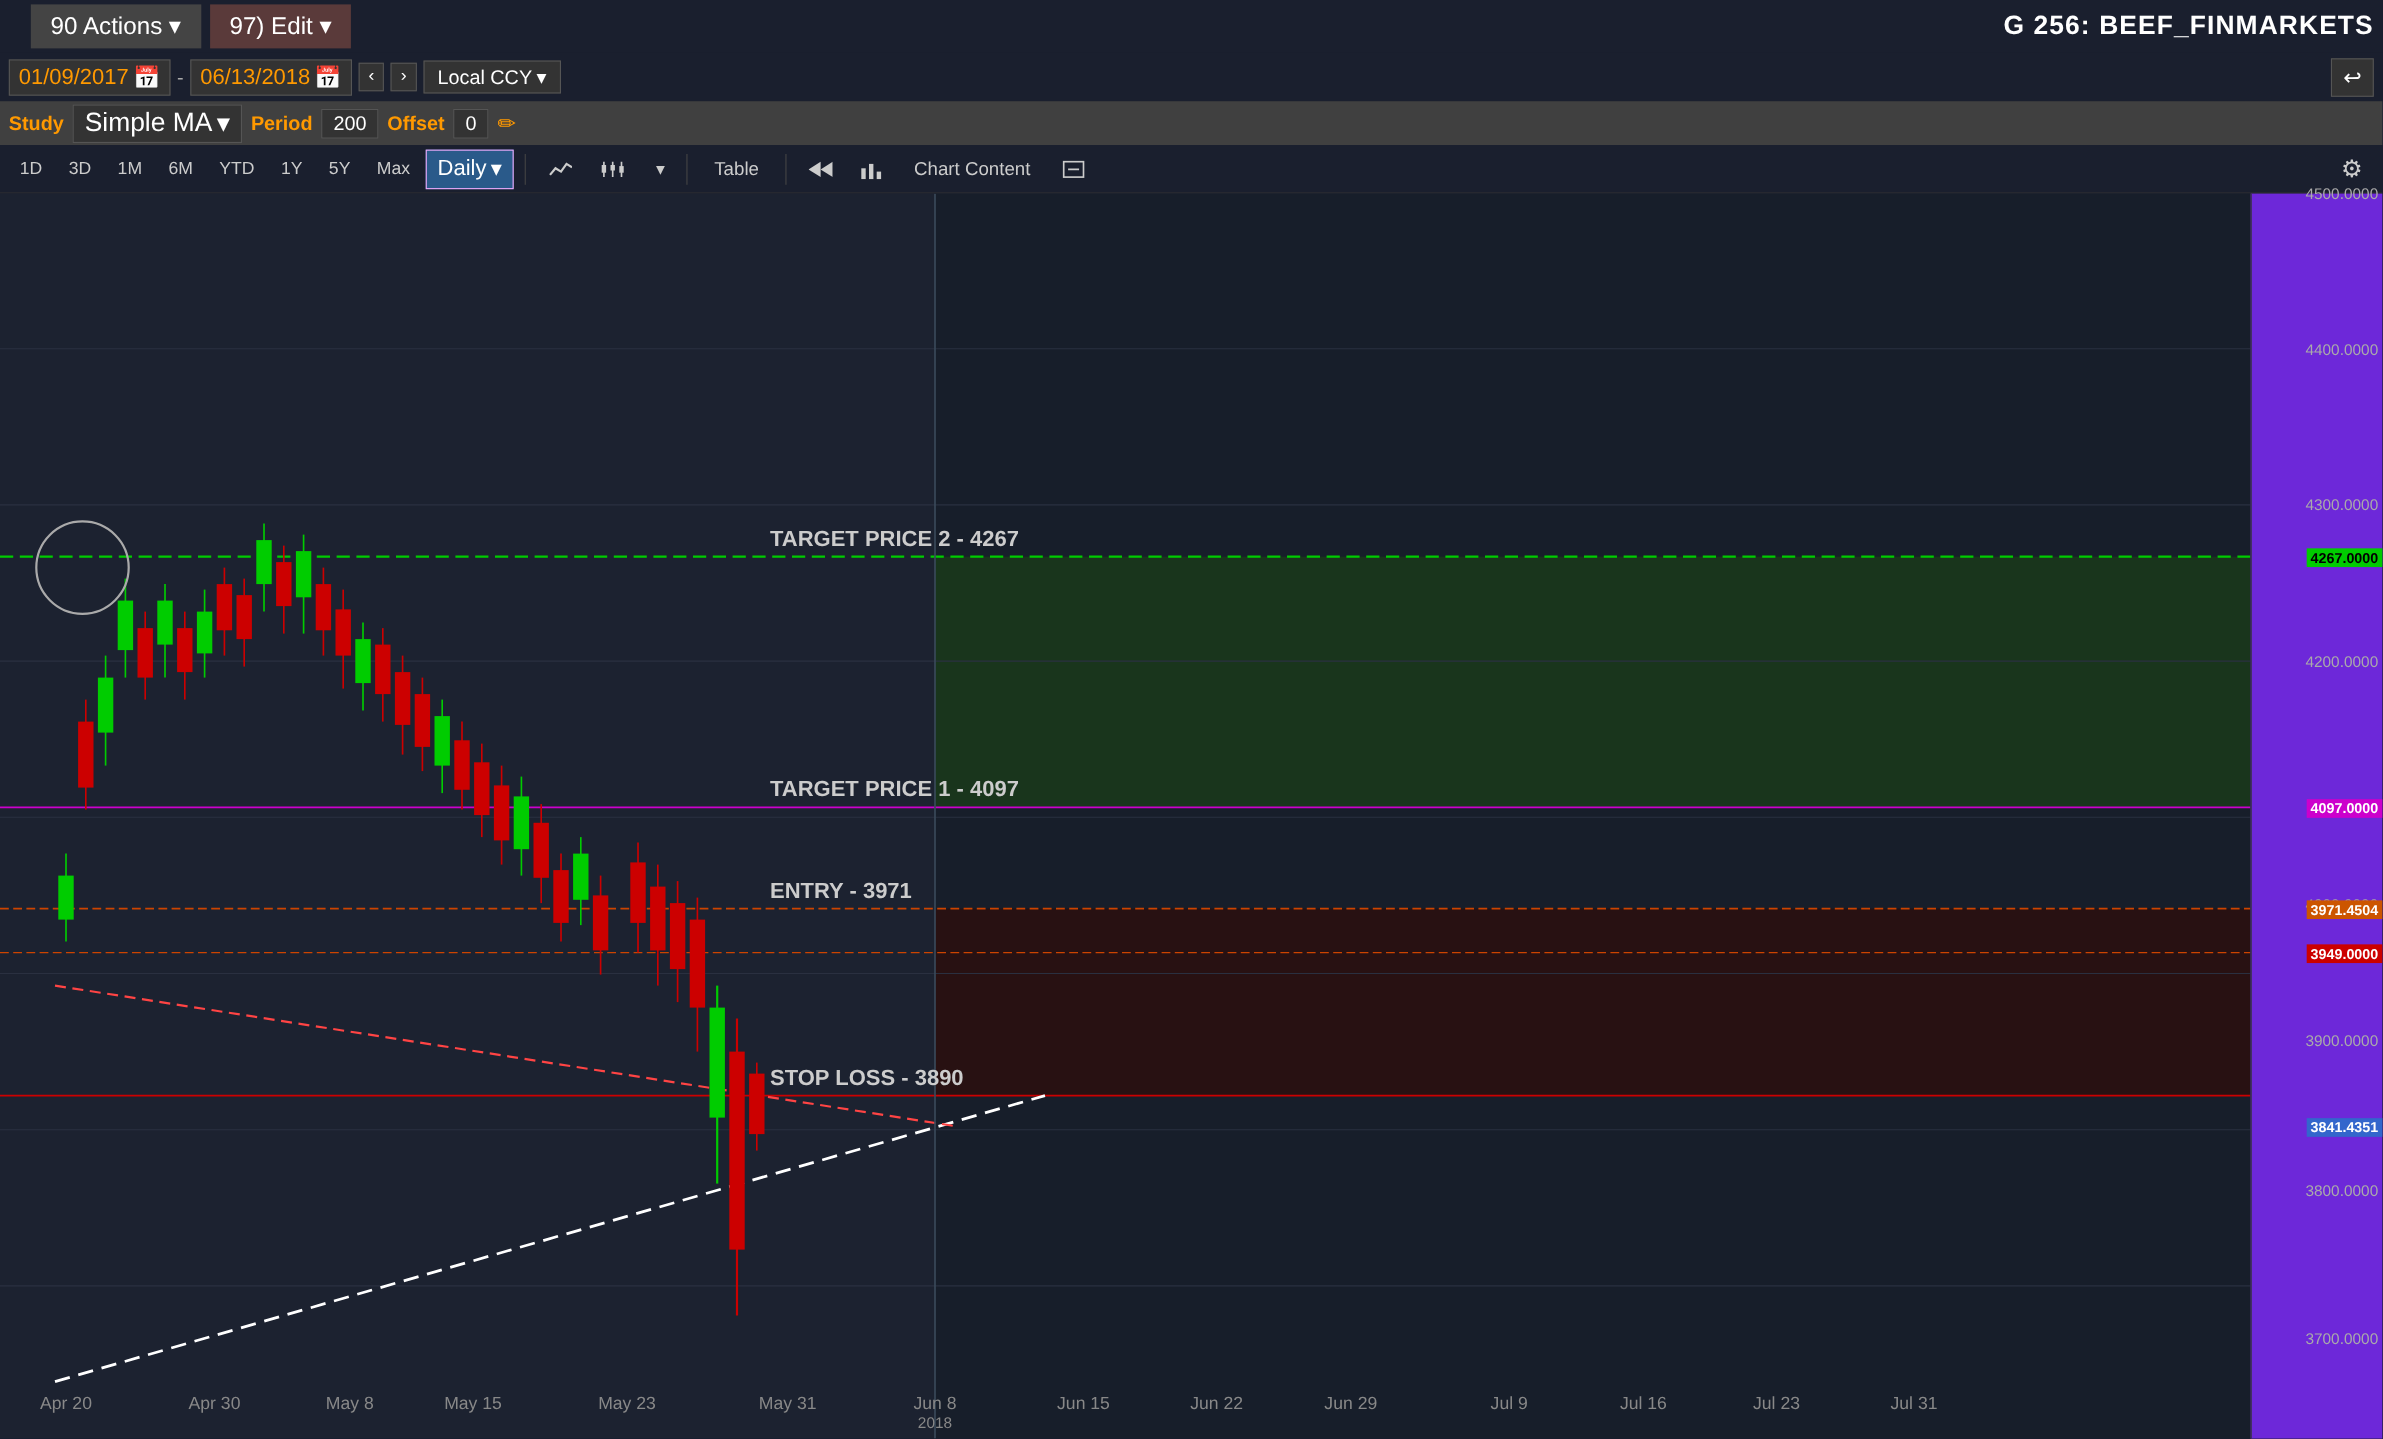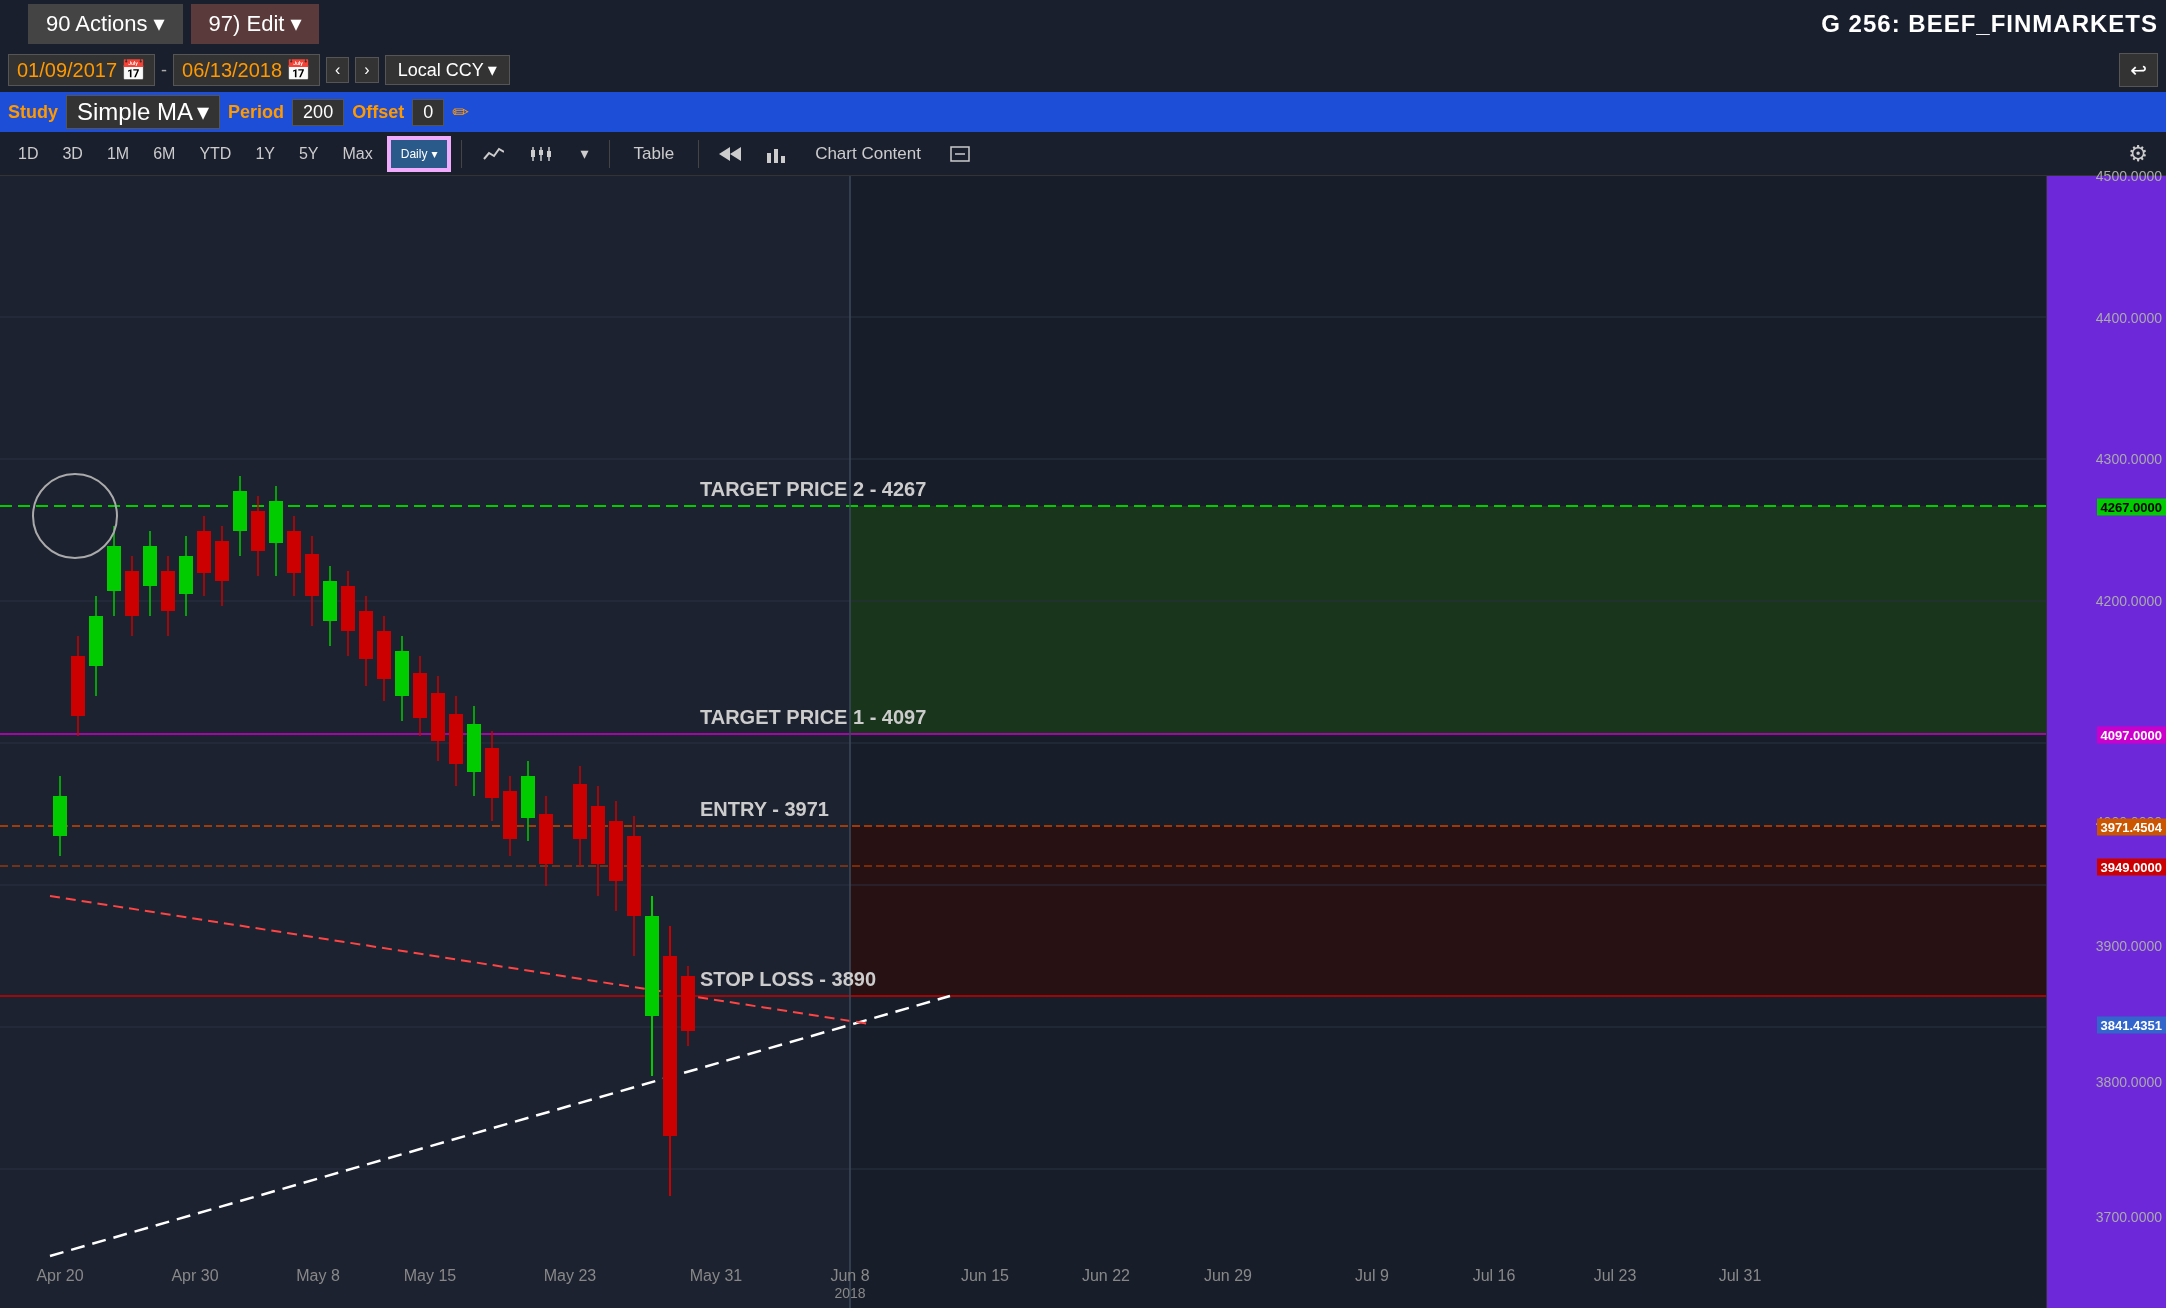--- a/index.html
+++ b/index.html
@@ -116,7 +116,7 @@
     .study-bar {
       display: flex;
       align-items: center;
-      background: #1d4ed8;
+      background: #404040;
       height: 40px;
       padding: 0 8px;
       gap: 8px;

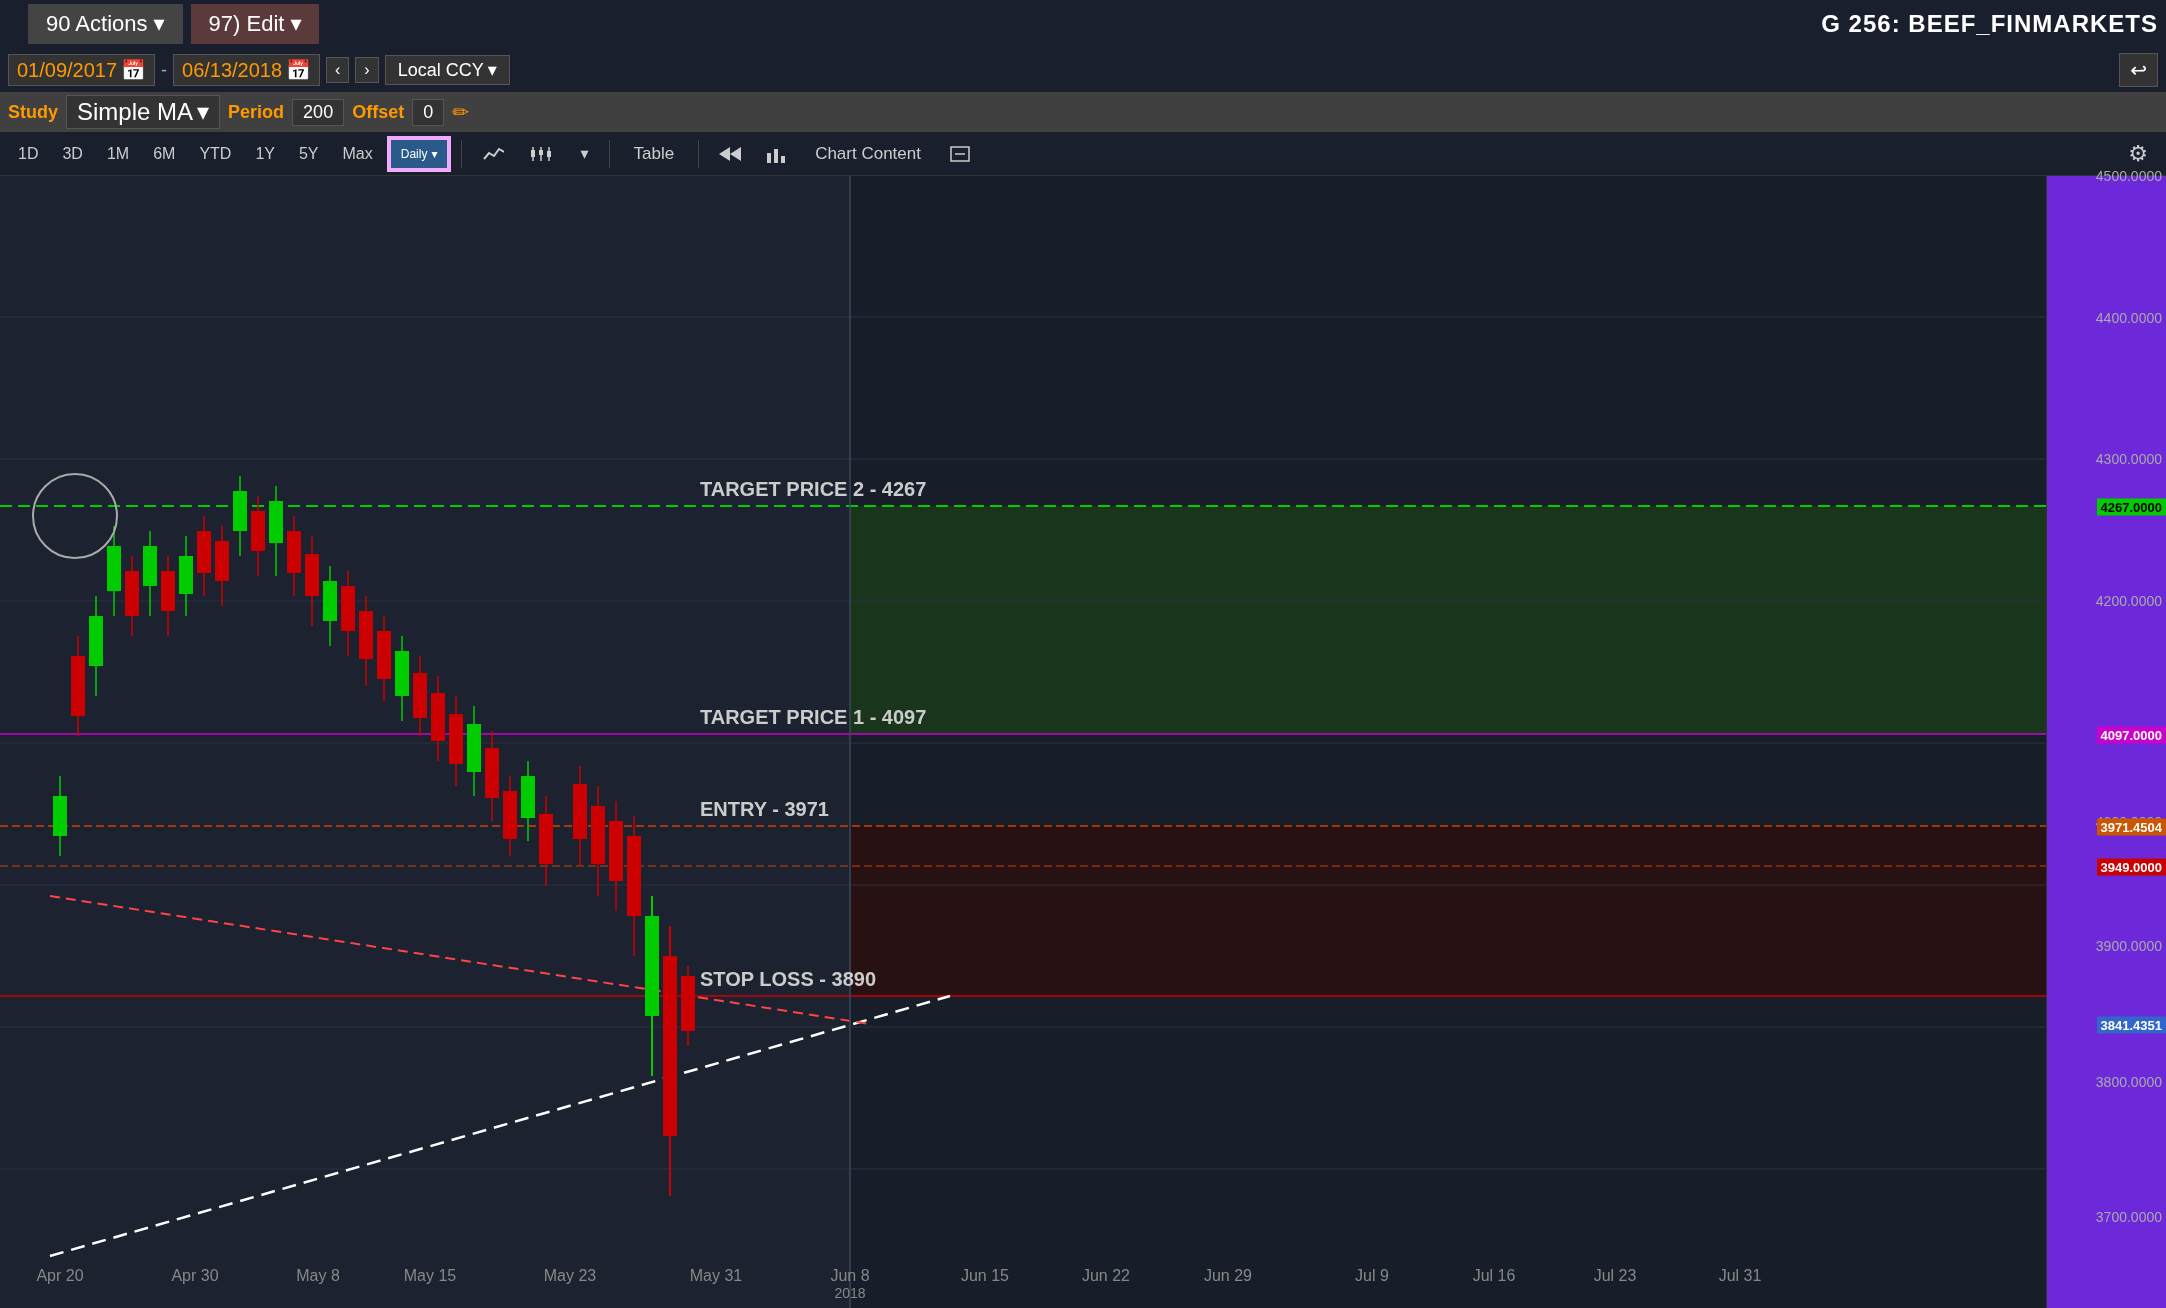--- a/index.html
+++ b/index.html
@@ -164,9 +164,9 @@
     .tb-dropdown {
       background: #2a5a8a;
       color: #fff;
-      font-size: 12px;
+      font-size: 20px;
       padding: 3px 10px;
-      border: 4px solid #f0abfc;
+      border: 1px solid #f0abfc;
       cursor: pointer;
       height: 36px;
       display: flex; align-items: center; gap: 4px;

